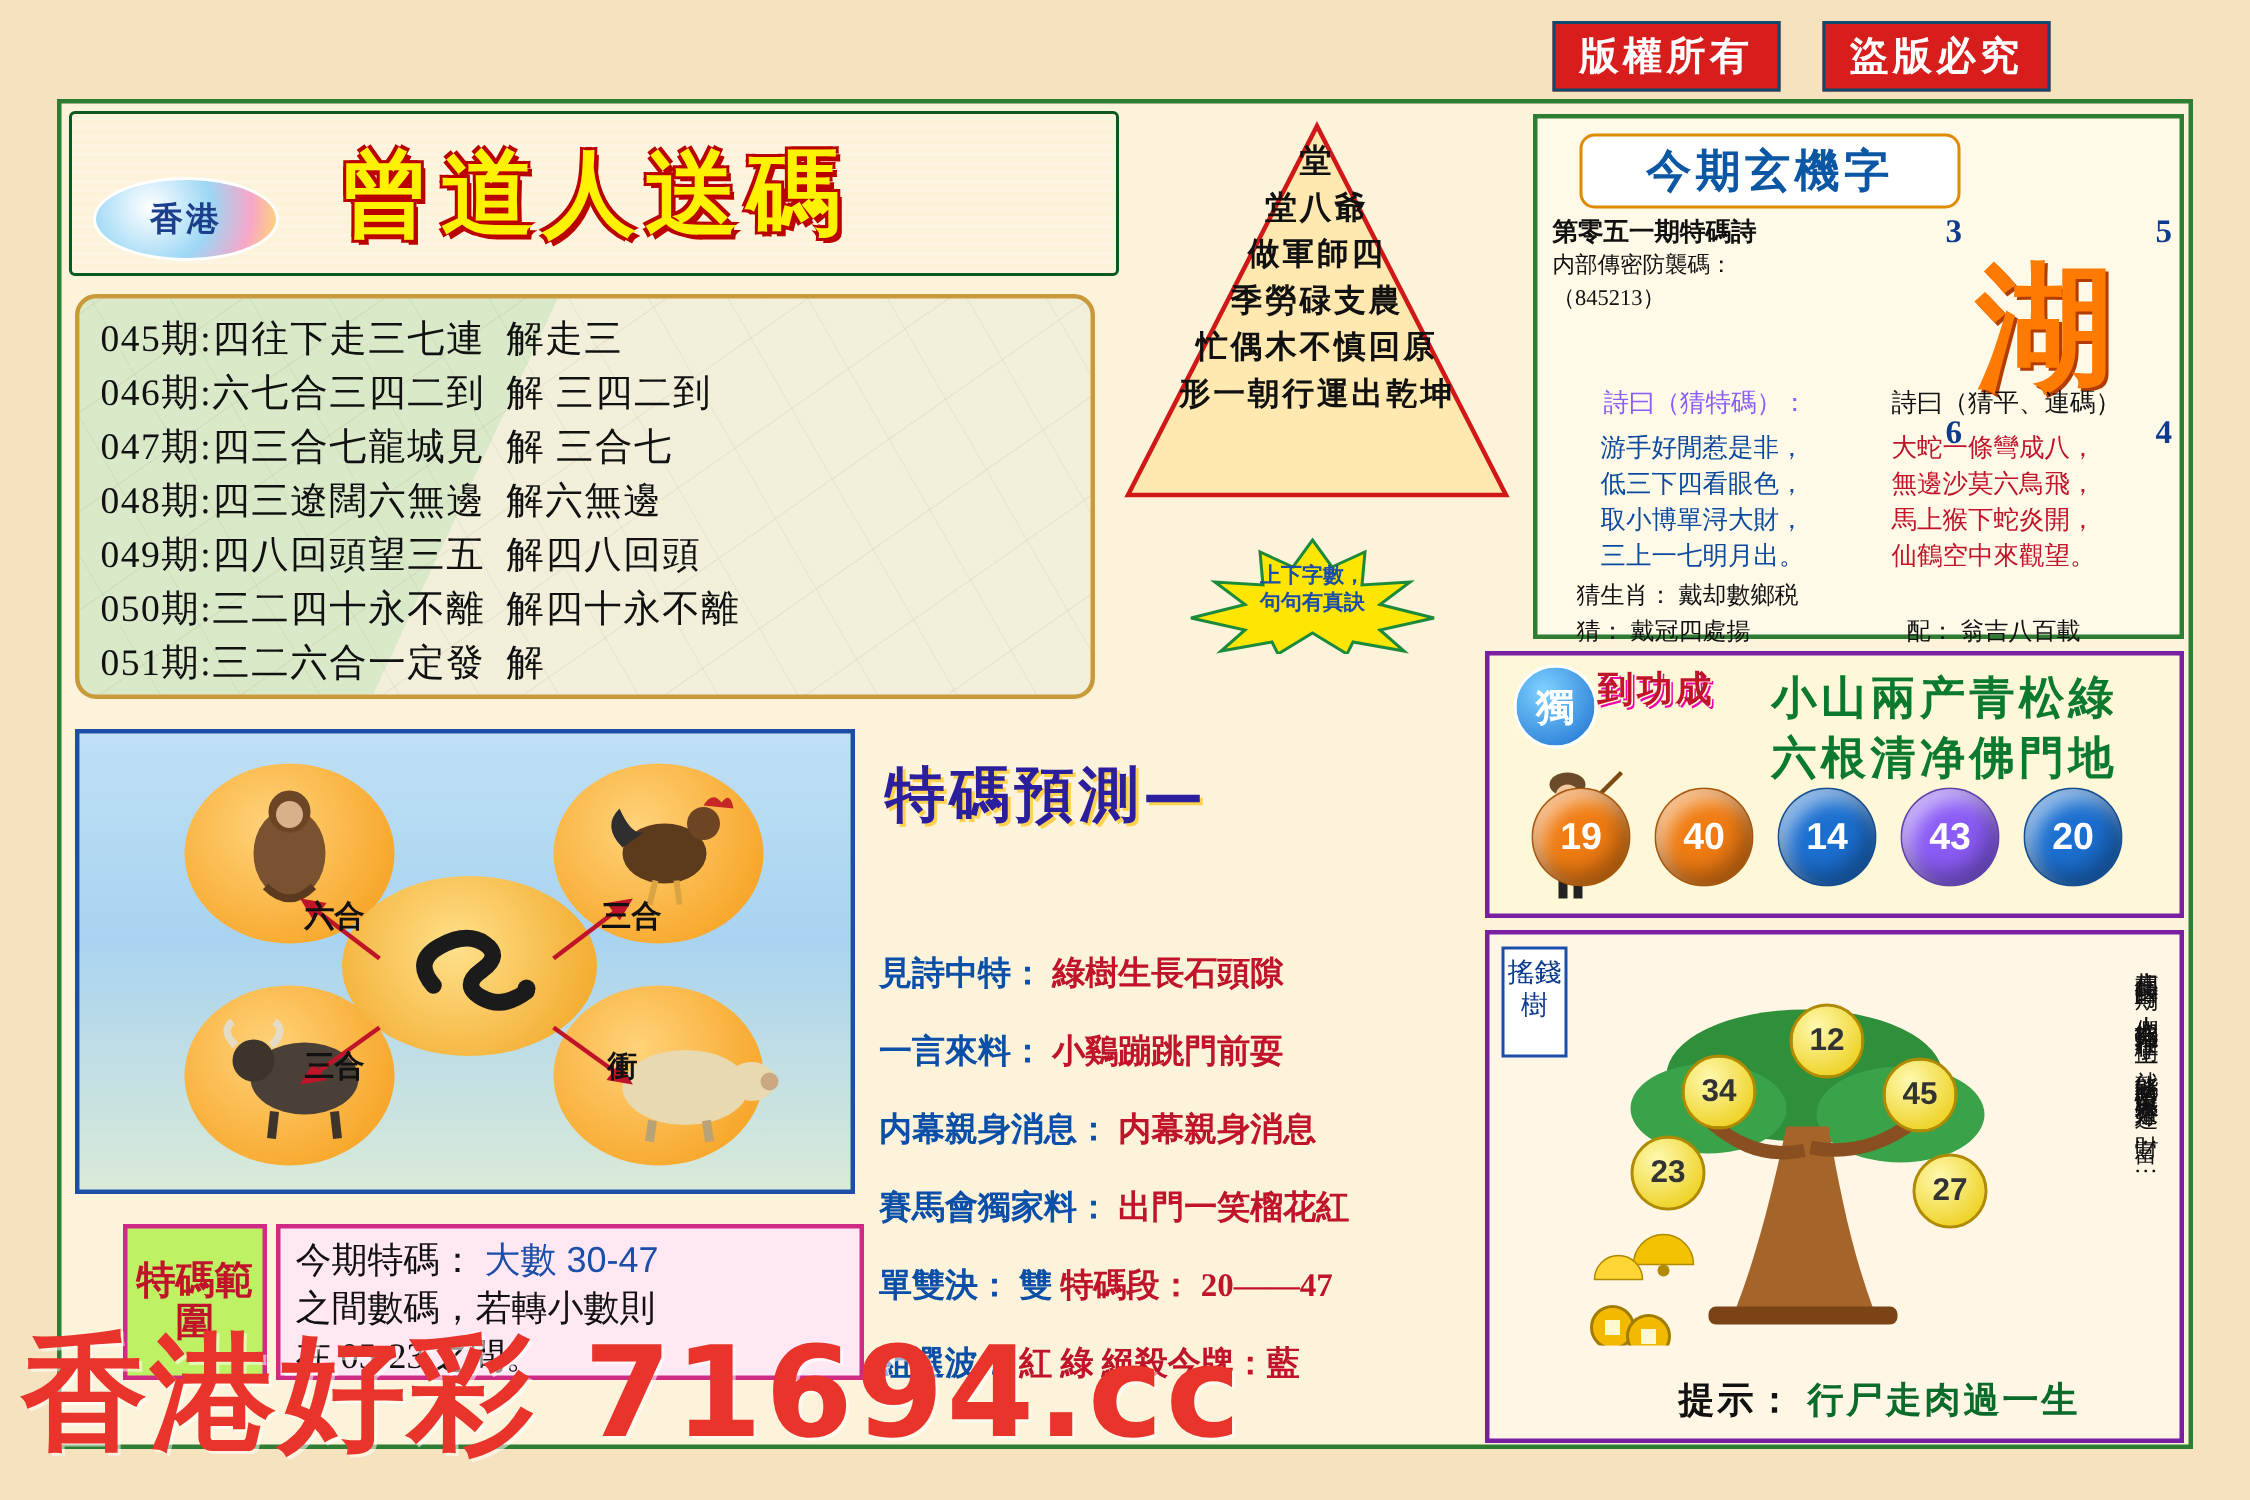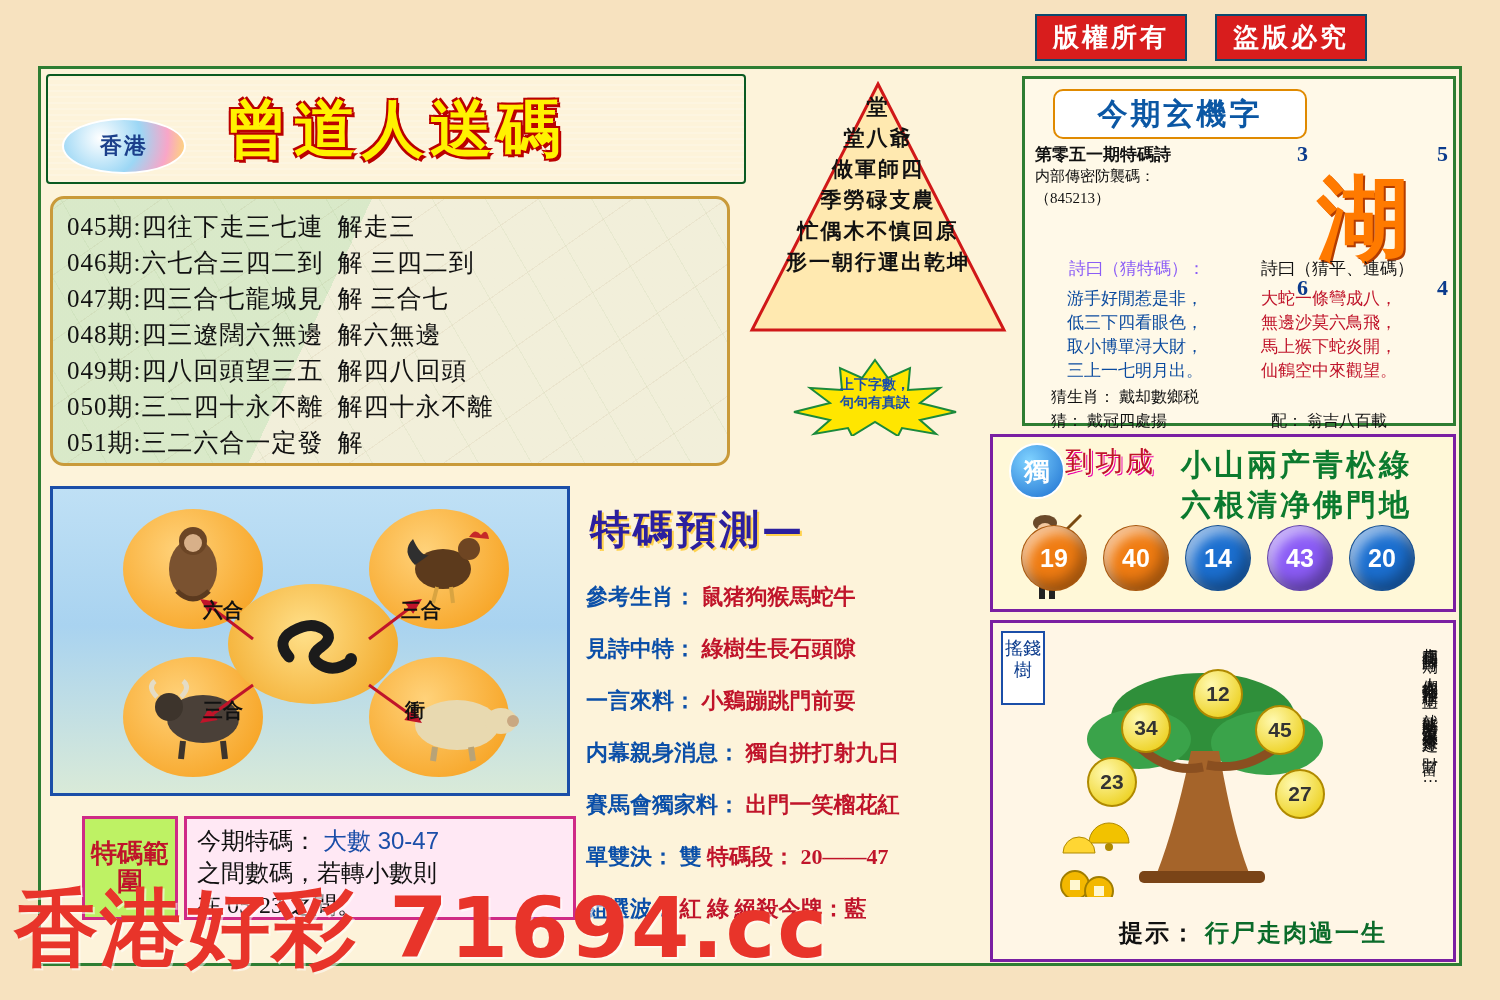--- a/index.html
+++ b/index.html
@@ -124,7 +124,7 @@
     border:3px solid #7a1fa2;background:#fff8d8;box-sizing:border-box;
   }
   .bb-title{
-    position:absolute;left:72px;top:6px;font-size:28px;font-weight:normal;color:#c0142a;
+    position:absolute;left:72px;top:6px;font-size:24px;font-weight:bold;color:#c0142a;
     letter-spacing:2px;text-shadow:1px 1px 0 #ffd,2px 2px 0 #e0a;
   }
   .bb-circle{

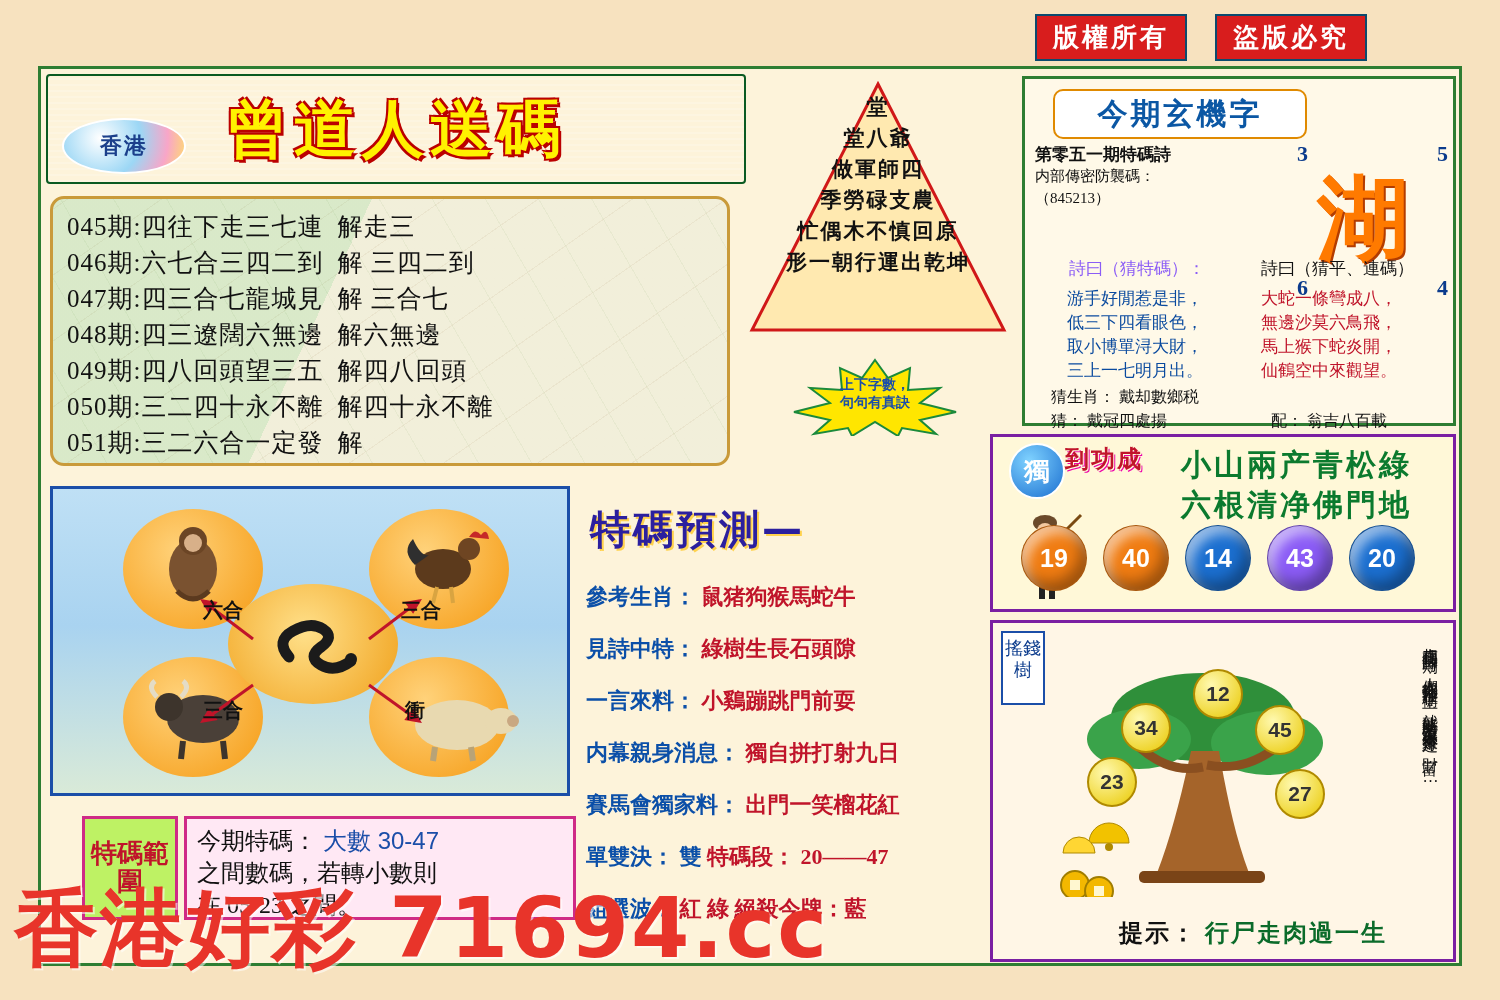--- a/index.html
+++ b/index.html
@@ -435,10 +435,6 @@
 
   <div class="forecast">
     <div class="fc-title">特碼預測—</div>
-    <div class="fc-row" style="top:96px;">
-      <span class="fc-k">參考生肖：</span>
-      <span class="fc-v">鼠猪狗猴馬蛇牛</span>
-    </div>
     <div class="fc-row" style="top:148px;">
       <span class="fc-k">見詩中特：</span>
       <span class="fc-v">綠樹生長石頭隙</span>

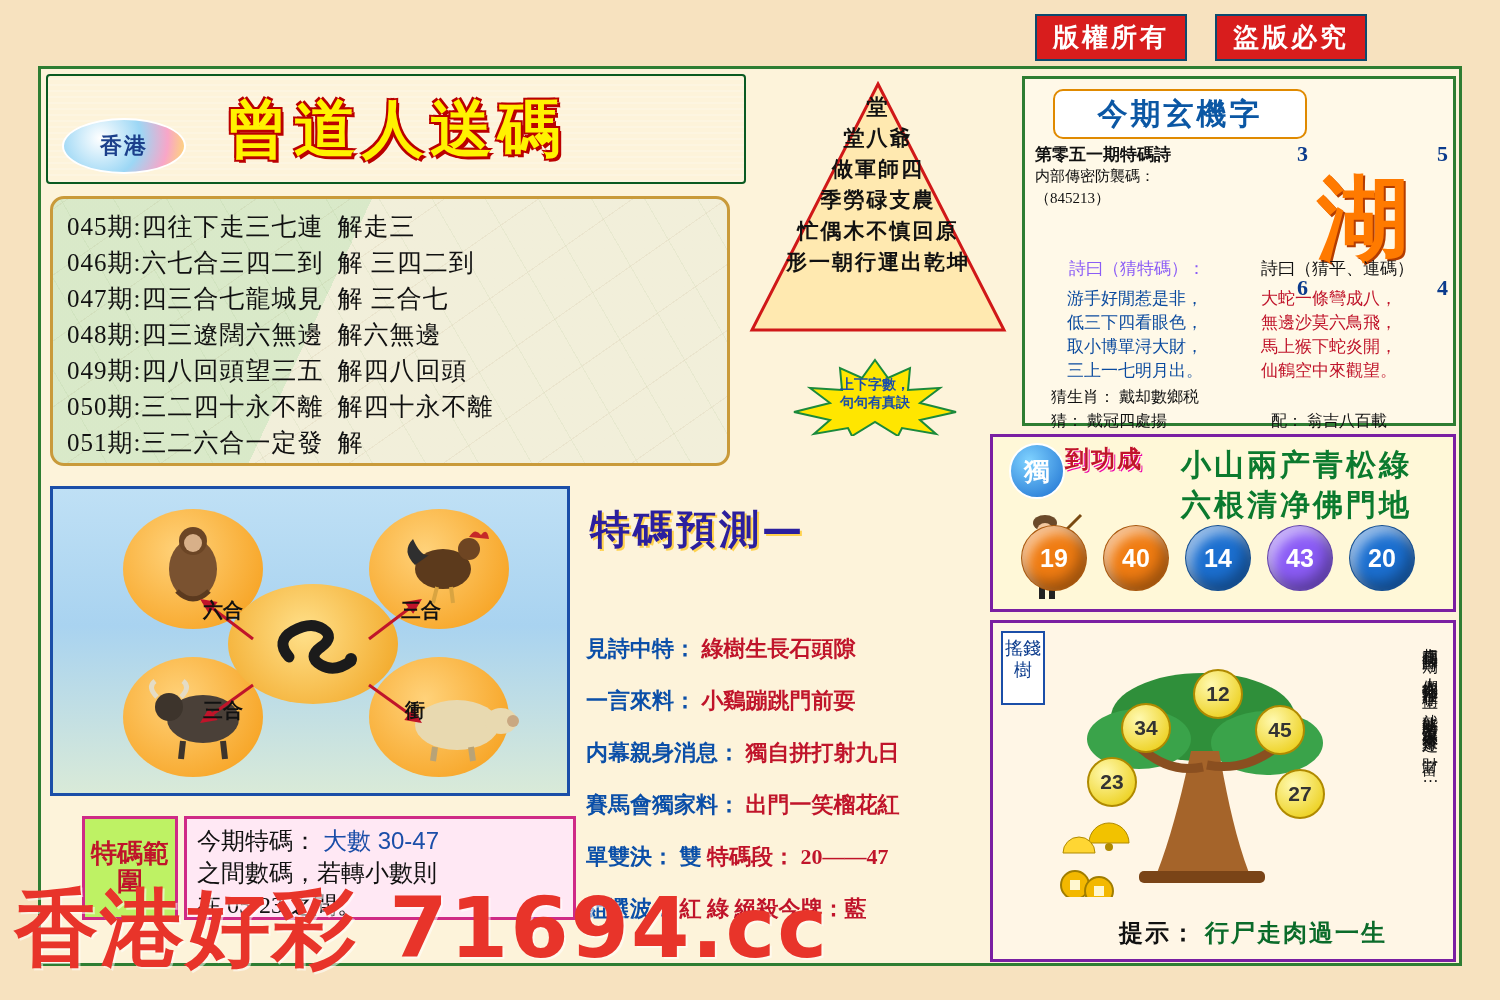--- a/index.html
+++ b/index.html
@@ -445,7 +445,7 @@
     </div>
     <div class="fc-row" style="top:252px;">
       <span class="fc-k">内幕親身消息：</span>
-      <span class="fc-v">獨自拼打射九日</span>
+      <span class="fc-v">内幕親身消息</span>
     </div>
     <div class="fc-row" style="top:304px;">
       <span class="fc-k">賽馬會獨家料：</span>

